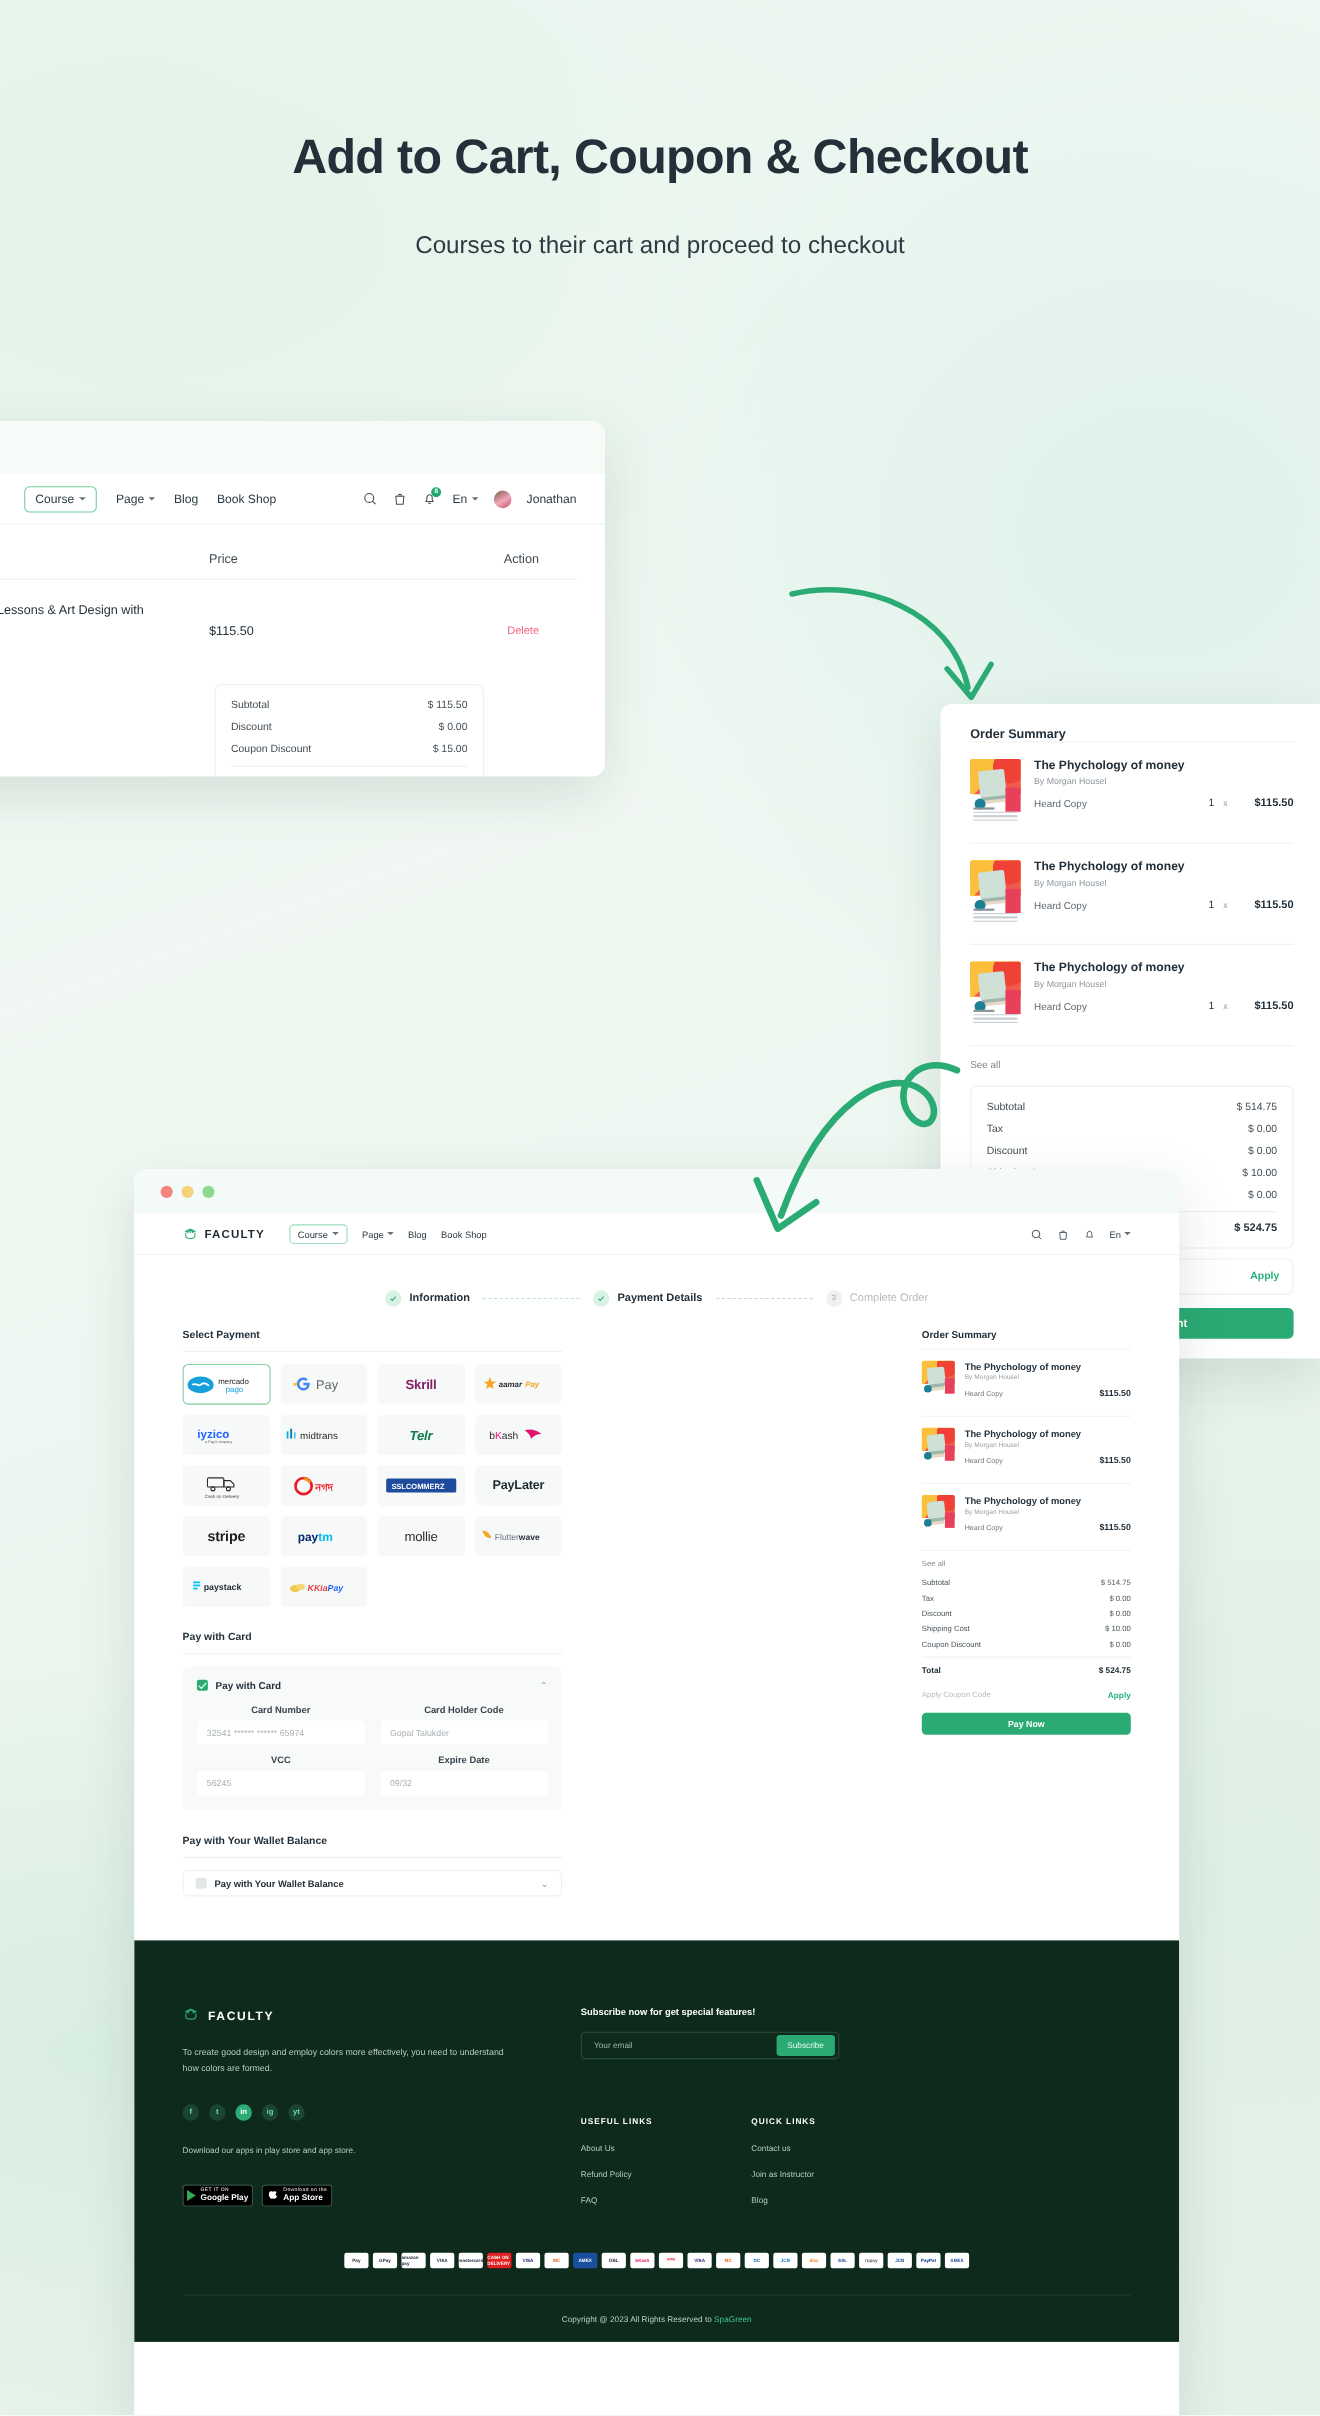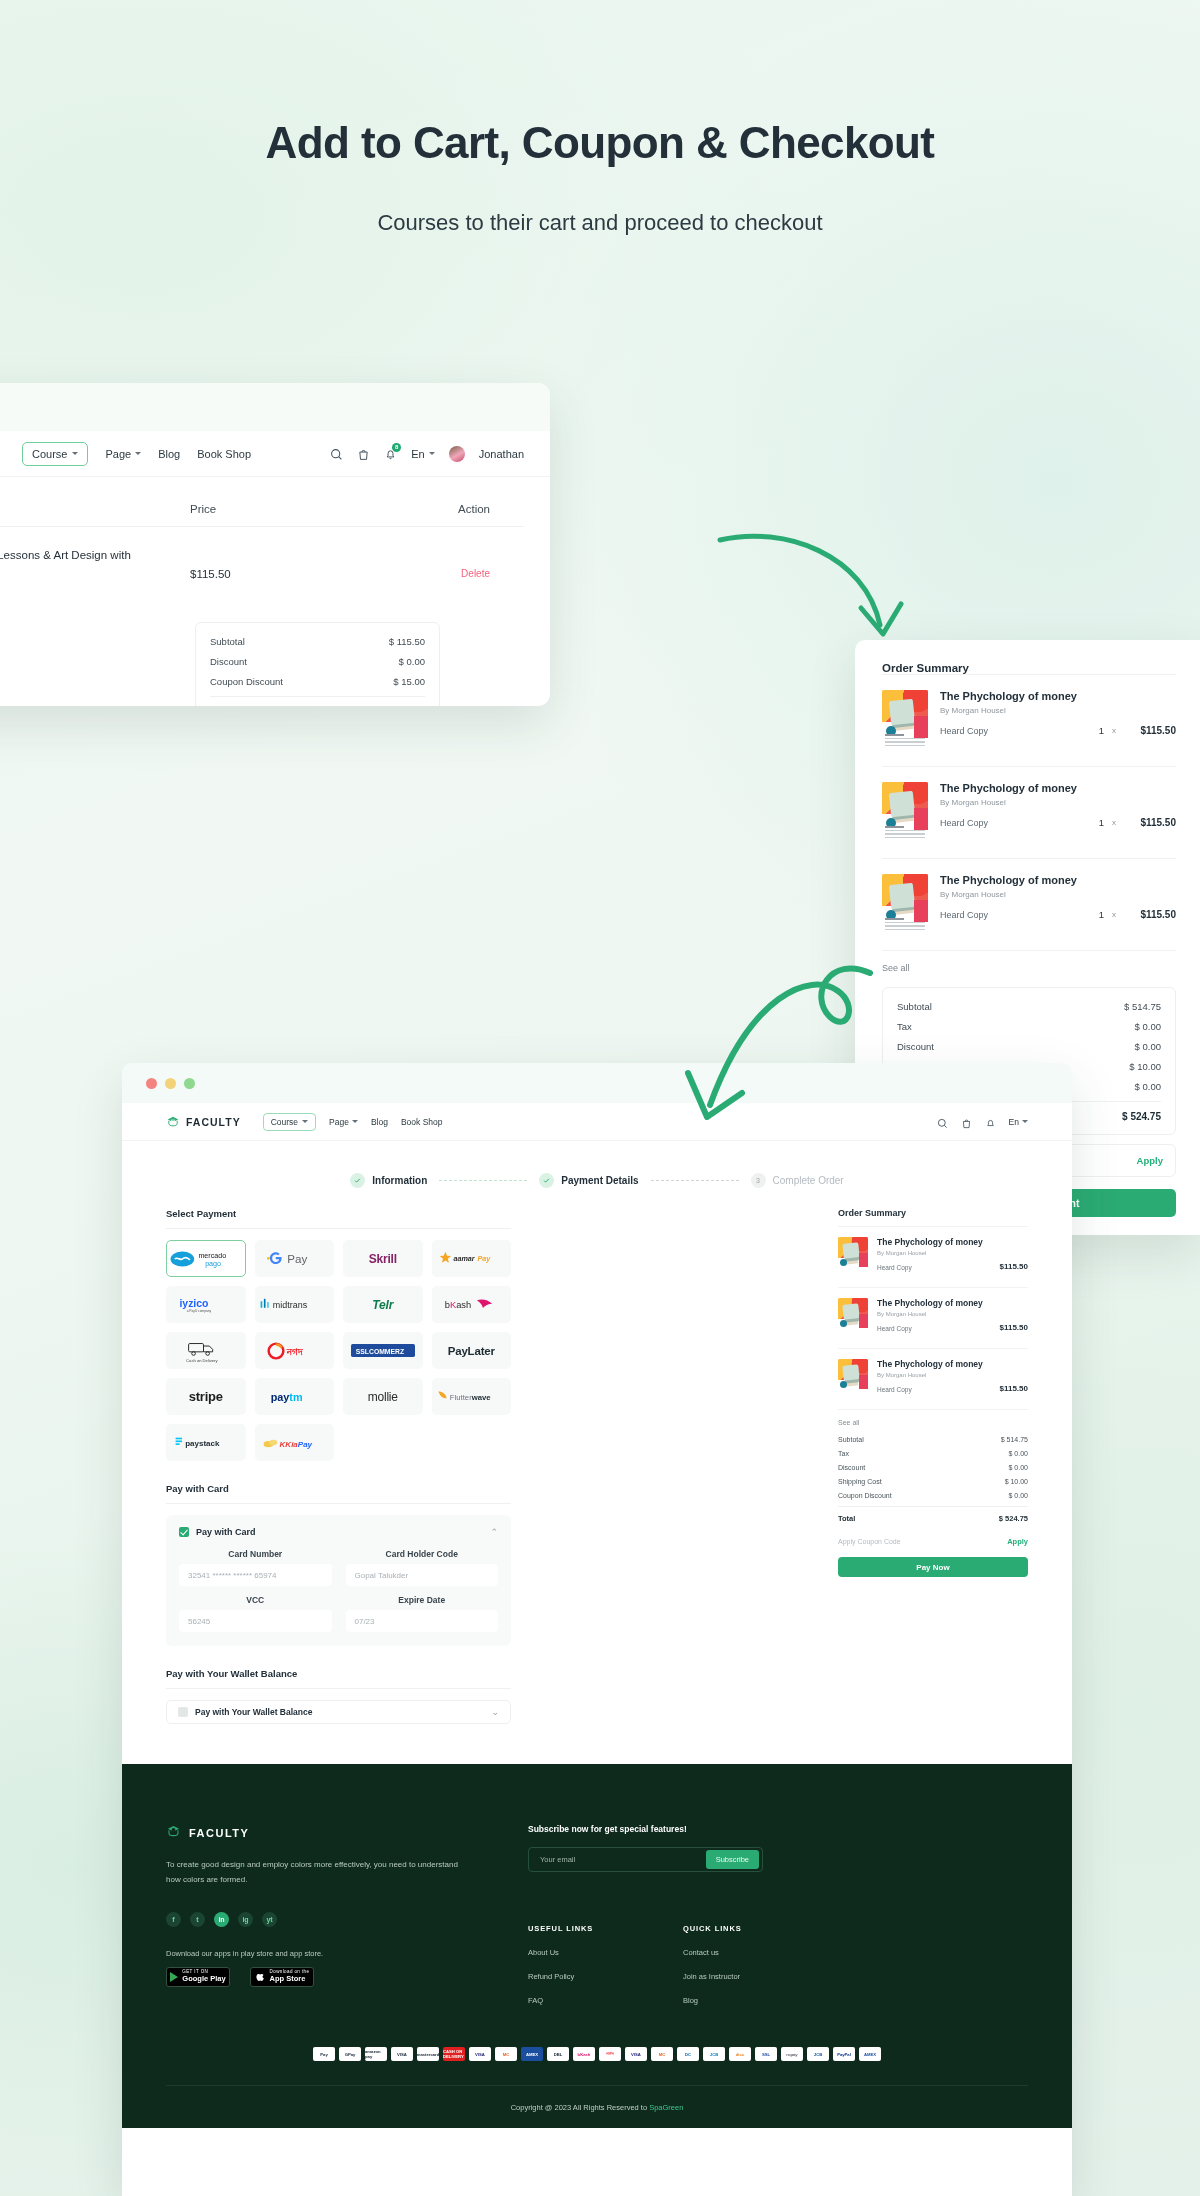--- a/index.html
+++ b/index.html
@@ -668,7 +668,7 @@
             </div>
             <div>
               <div class="fld-lbl">Expire Date</div>
-              <div class="fld-box">07/23</div>
+              <div class="fld-box">09/32</div>
             </div>
           </div>
         </div>

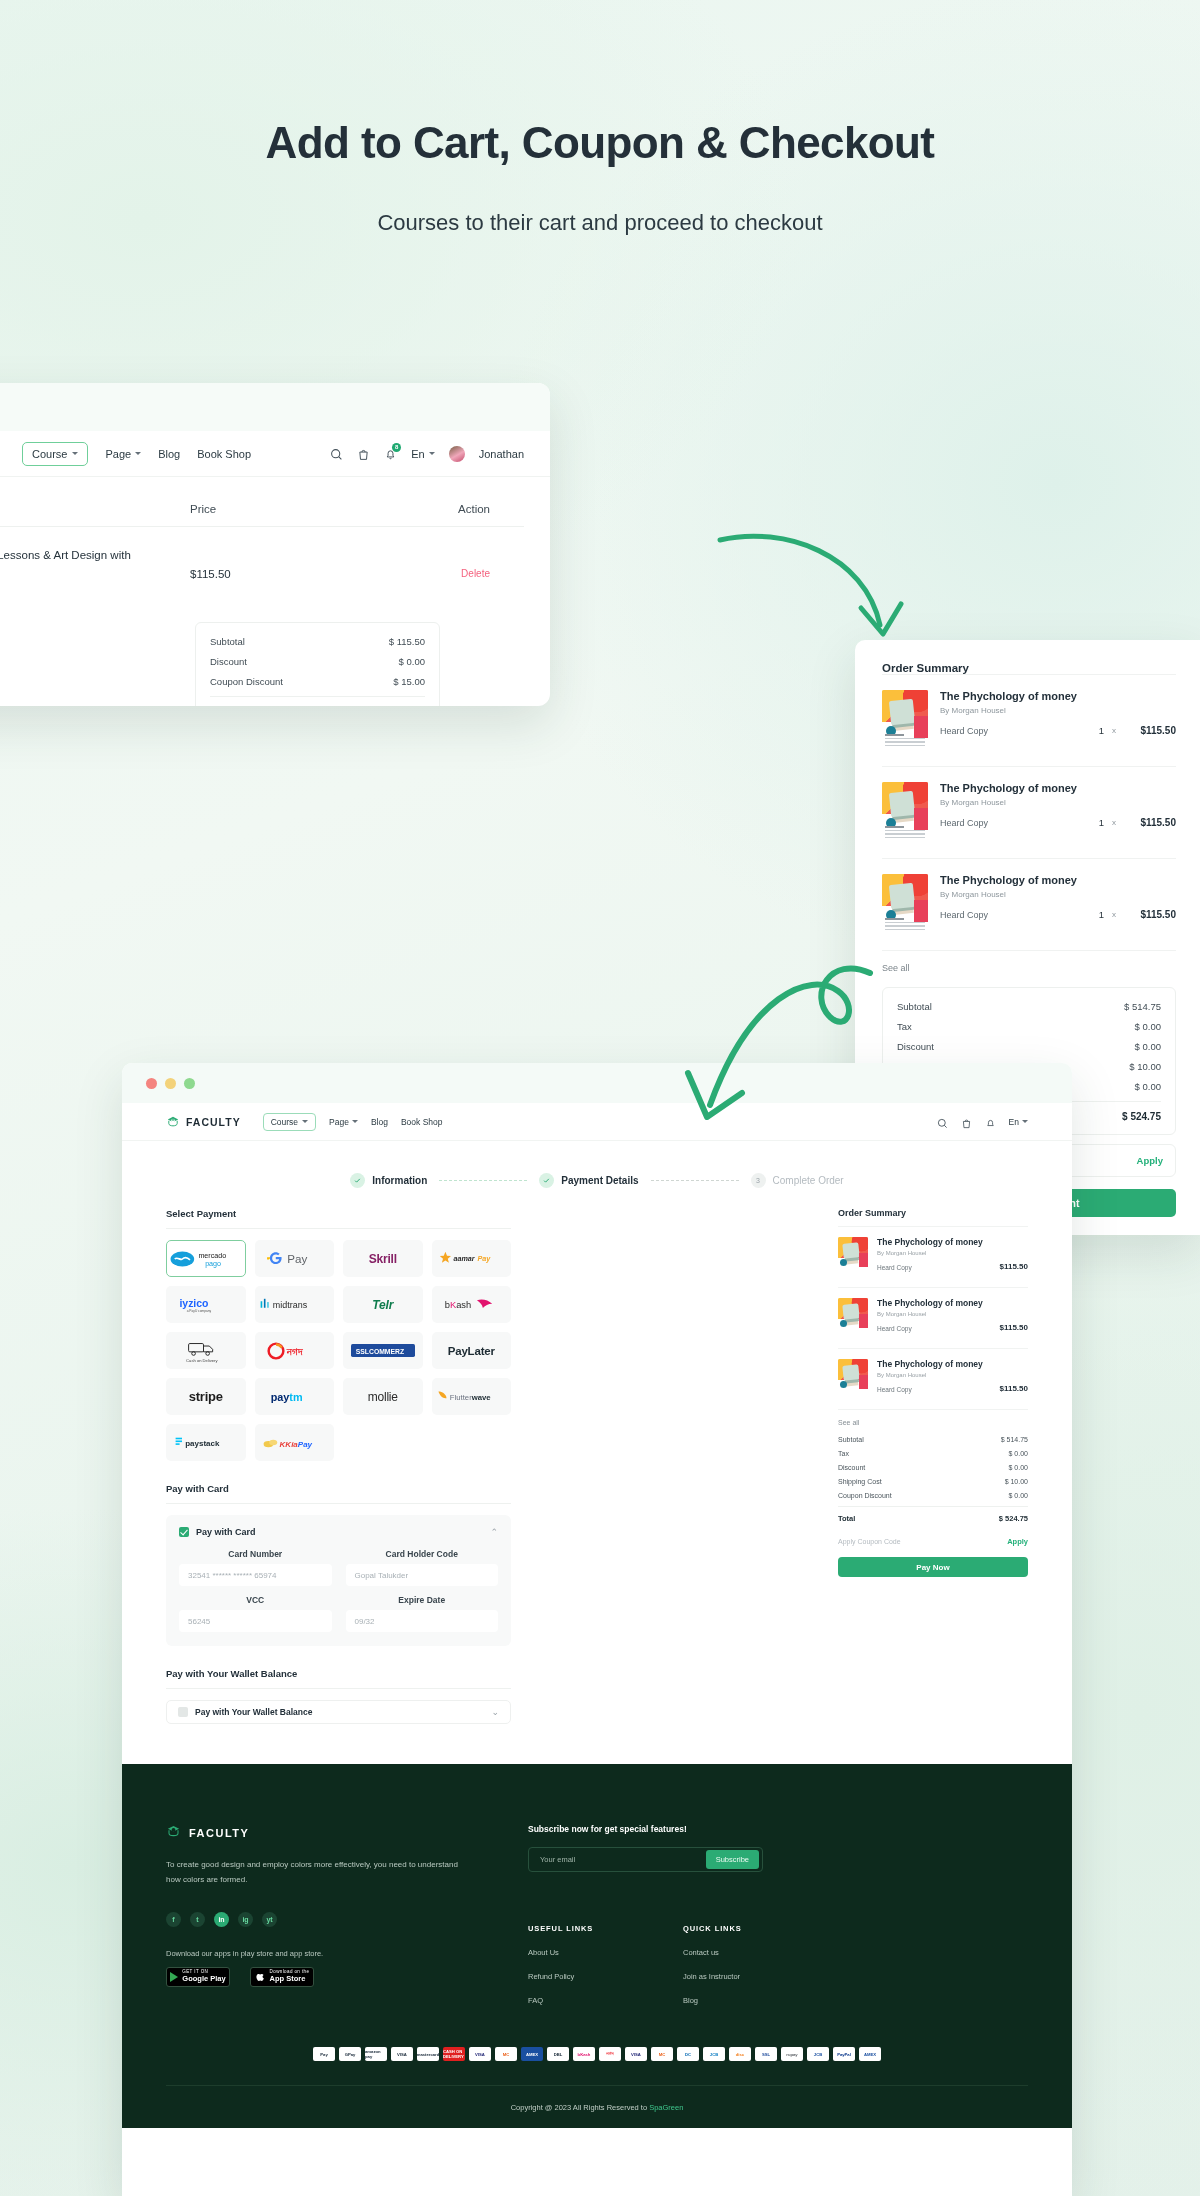--- a/index.html
+++ b/index.html
@@ -208,7 +208,7 @@
   .f-soc { width: 15px; height: 15px; border-radius: 50%; background: #1b4432; display: flex; align-items: center; justify-content: center; color: #68d9a0; font-size: 7px; font-weight: 700; }
   .f-soc.hl { background: #2bab74; color: #fff; }
   .f-dl-label { color: #b9c9c0; font-size: 7.5px; margin-top: 22px; }
-  .f-stores { display: flex; gap: 20px; margin-top: 9px; }
+  .f-stores { display: flex; gap: 8px; margin-top: 27px; }
   .store { width: 64px; height: 20px; background: #000; border: 1px solid #33513f; border-radius: 3px; display: flex; align-items: center; justify-content: center; gap: 4px; }
   .store-txt { color: #fff; font-size: 6px; line-height: 1.1; }
   .store-txt b { font-size: 7.5px; display: block; font-weight: 700; }

